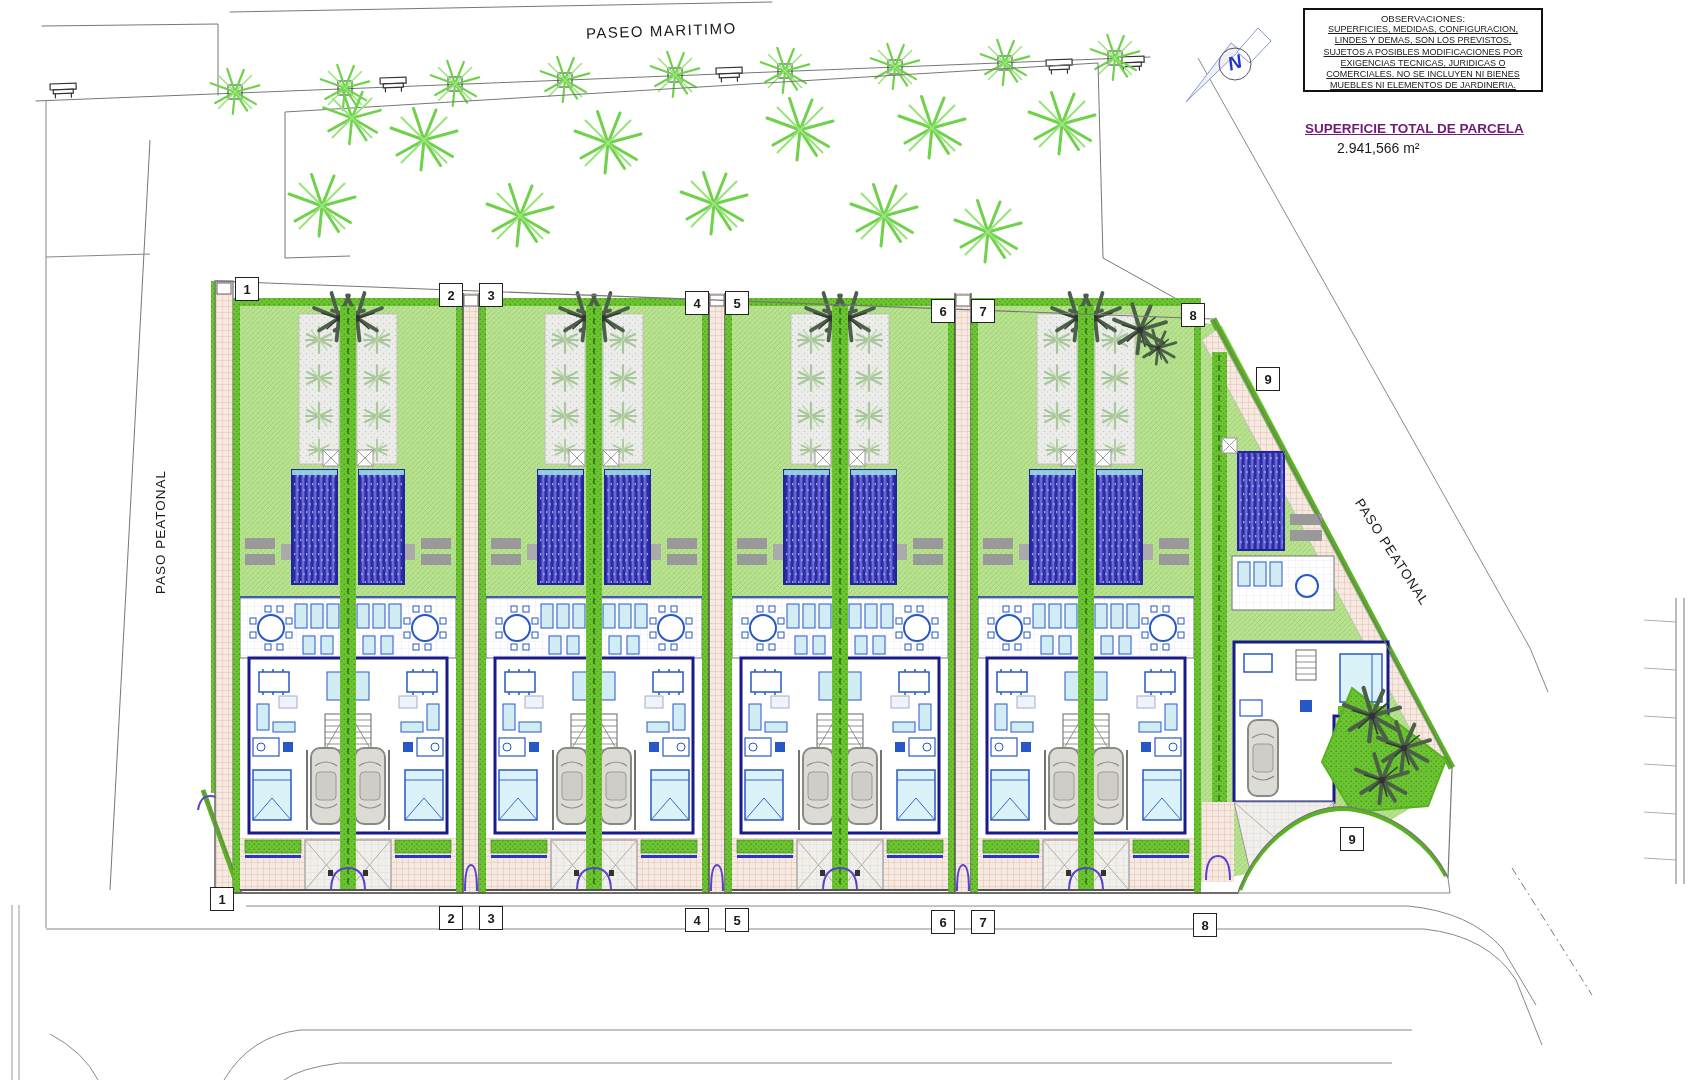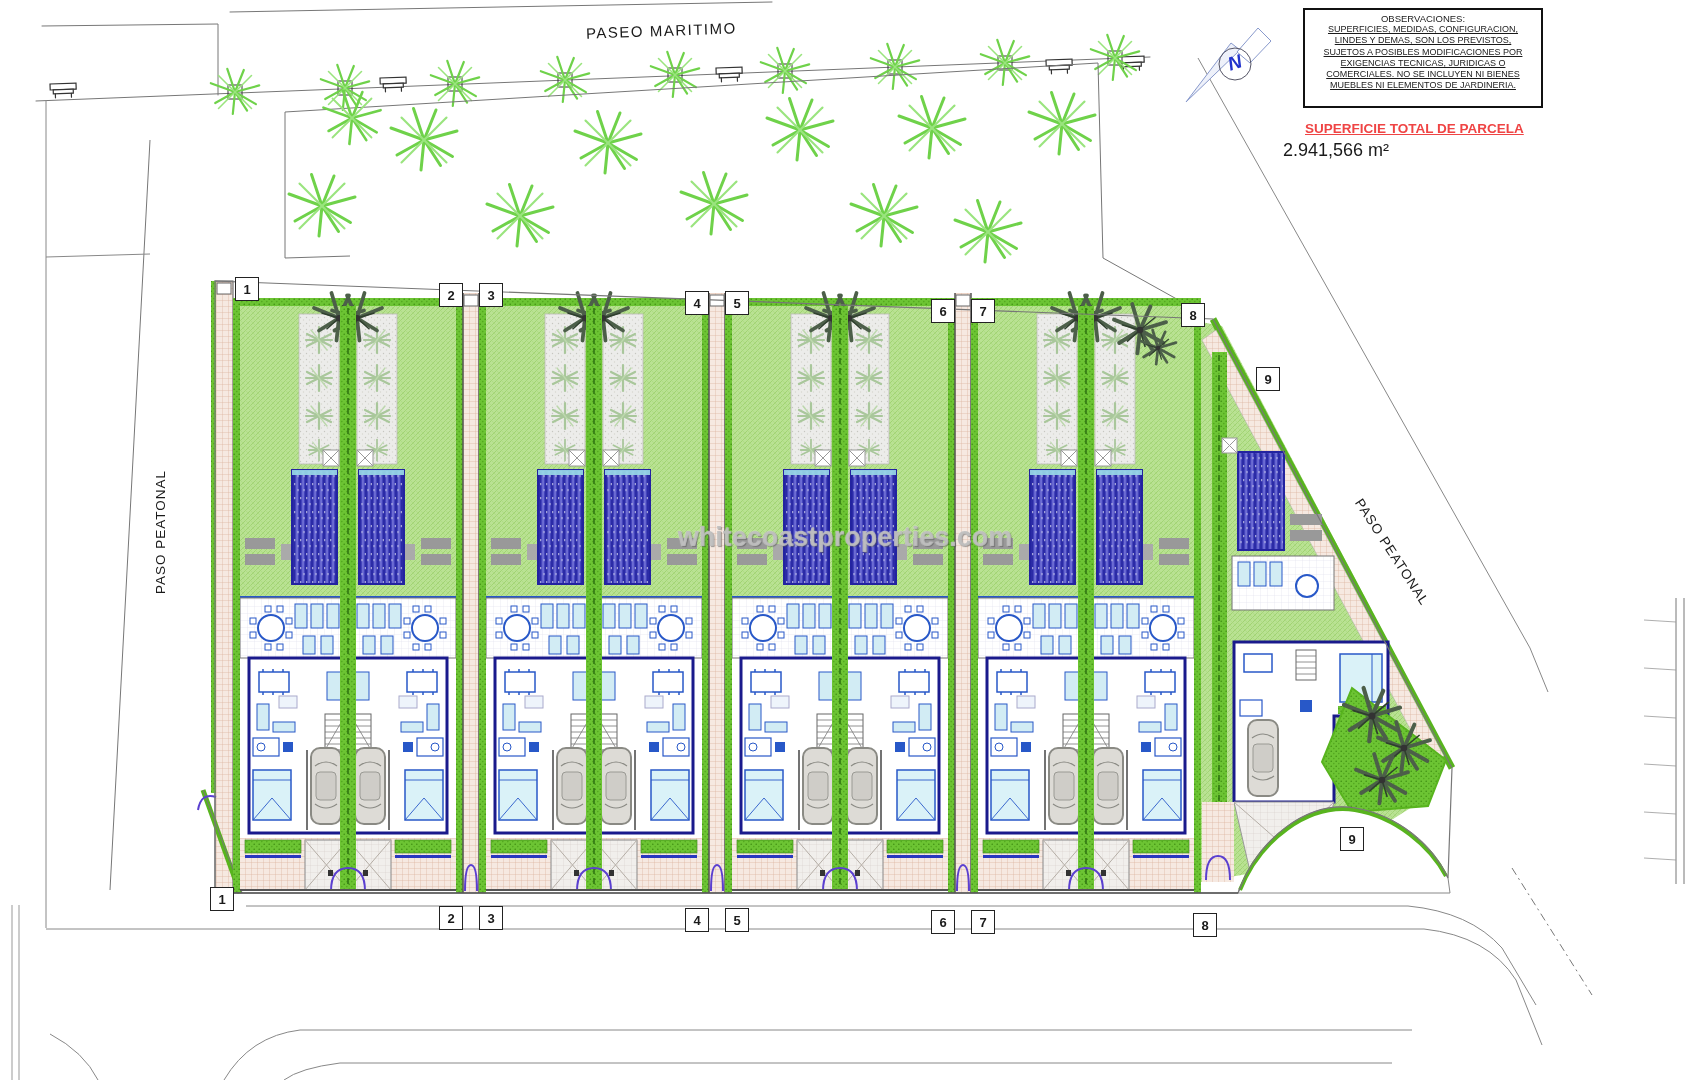--- a/index.html
+++ b/index.html
@@ -15,7 +15,7 @@
   #watermark{left:845px;top:537px;transform:translate(-50%,-50%);font-size:27px;font-weight:bold;
              color:rgba(150,150,150,0.55);
              text-shadow:0 0 1px rgba(255,255,255,.9),1px 1px 1px rgba(70,70,70,.55);}
-  #notes-box{position:absolute;left:1303px;top:8px;width:240px;height:100px;border:2px solid #111;
+  #notes-box{position:absolute;left:1303px;top:8px;width:240px;height:84px;border:2px solid #111;
              background:#fff;text-align:center;font-size:9px;line-height:11.2px;padding-top:3px;
              box-sizing:border-box;}
   #notes-title{font-size:9.5px;}

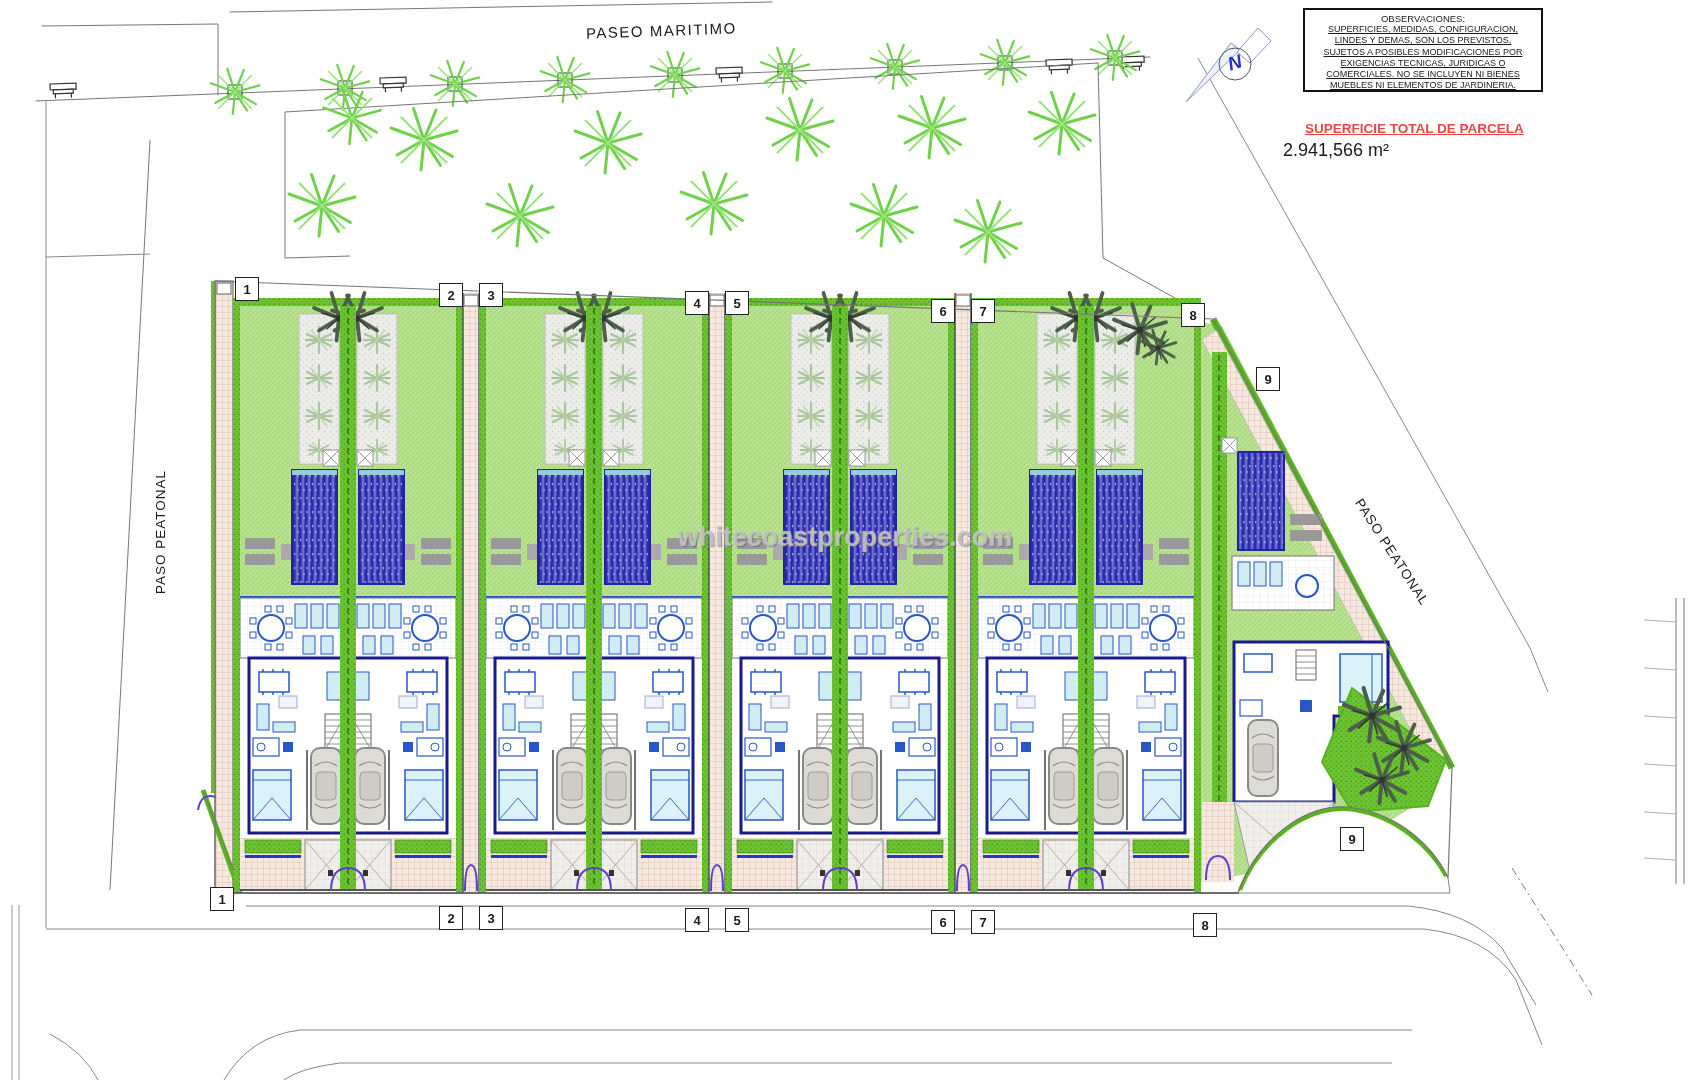--- a/index.html
+++ b/index.html
@@ -20,7 +20,7 @@
              box-sizing:border-box;}
   #notes-title{font-size:9.5px;}
   #notes-body{white-space:pre-line;text-decoration:underline;}
-  #area-title{left:1305px;top:121px;font-size:13.5px;font-weight:bold;color:#ef4444;
+  #area-title{left:1305px;top:121px;font-size:13.5px;font-weight:bold;color:#701a75;
               text-decoration:underline;}
   #area-value{left:1283px;top:140px;font-size:18px;}
   #north-n{left:1235px;top:63px;transform:translate(-50%,-50%) rotate(-18deg);

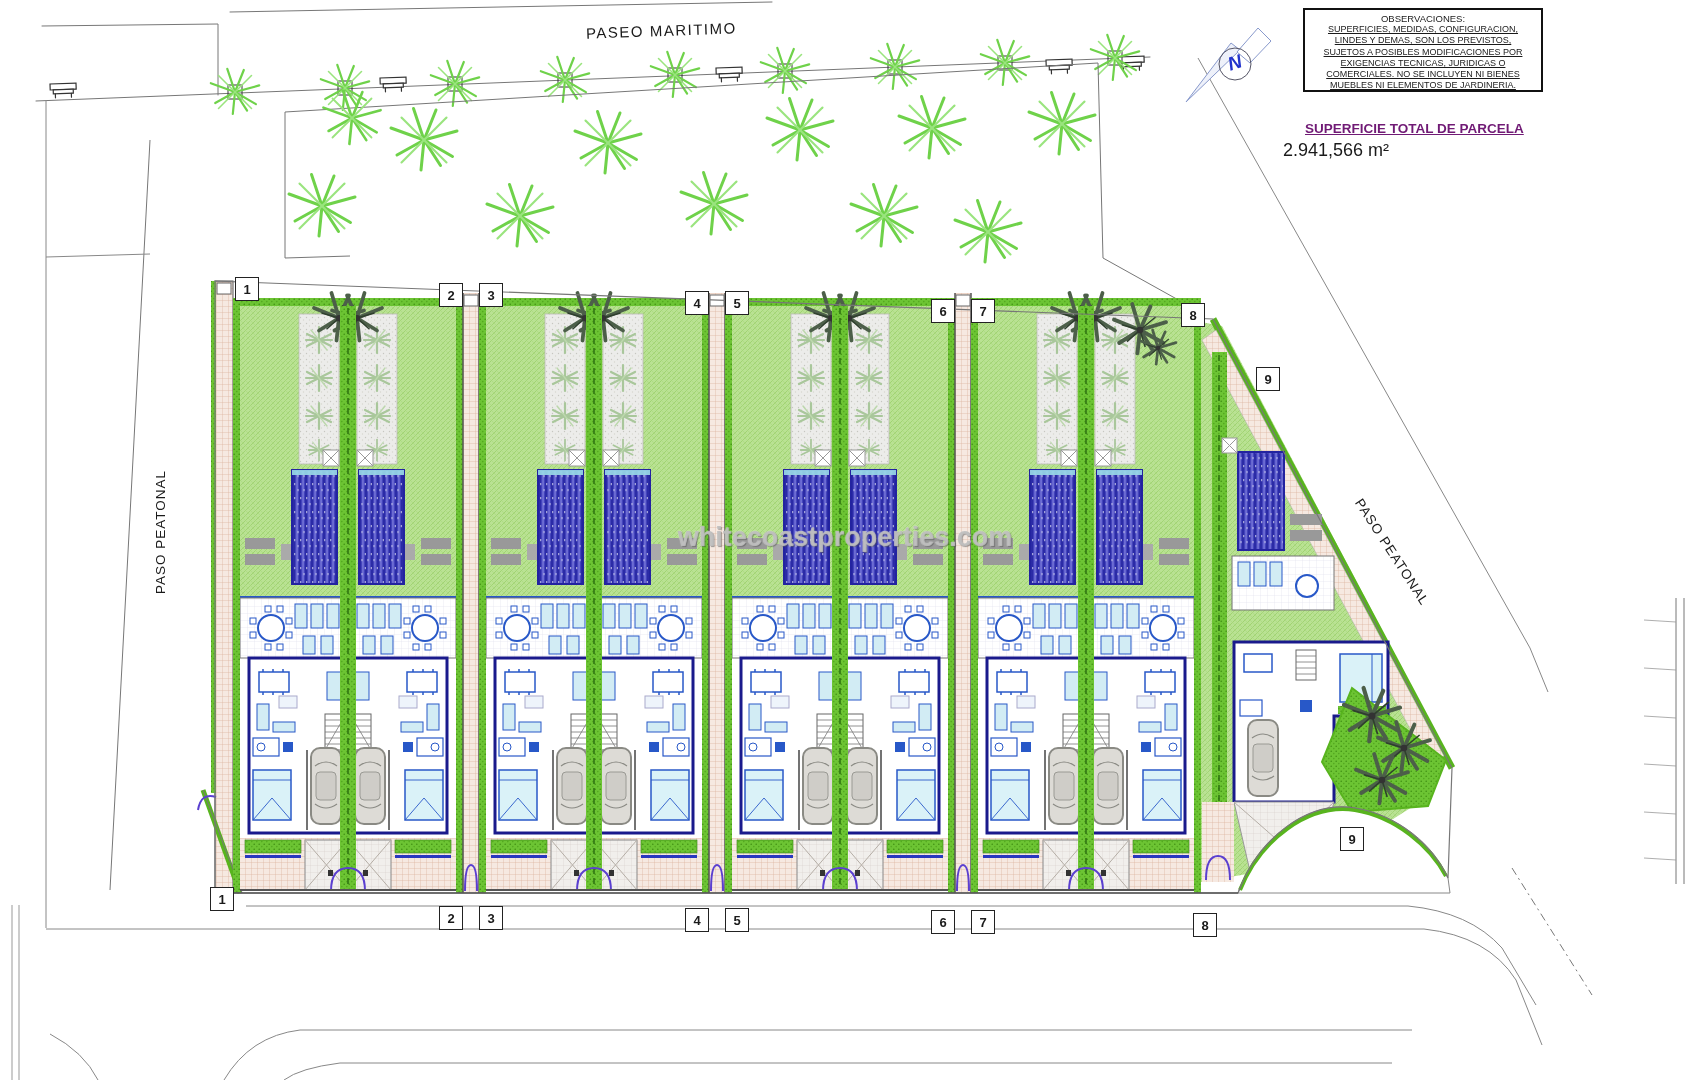--- a/index.html
+++ b/index.html
@@ -22,7 +22,7 @@
   #notes-body{white-space:pre-line;text-decoration:underline;}
   #area-title{left:1305px;top:121px;font-size:13.5px;font-weight:bold;color:#701a75;
               text-decoration:underline;}
-  #area-value{left:1283px;top:140px;font-size:18px;}
+  #area-value{left:1337px;top:140px;font-size:14px;}
   #north-n{left:1235px;top:63px;transform:translate(-50%,-50%) rotate(-18deg);
            font-size:19px;font-weight:bold;color:#2233cc;font-style:italic;}
   .marker{position:absolute;width:22px;height:22px;background:#fff;border:1.5px solid #222;

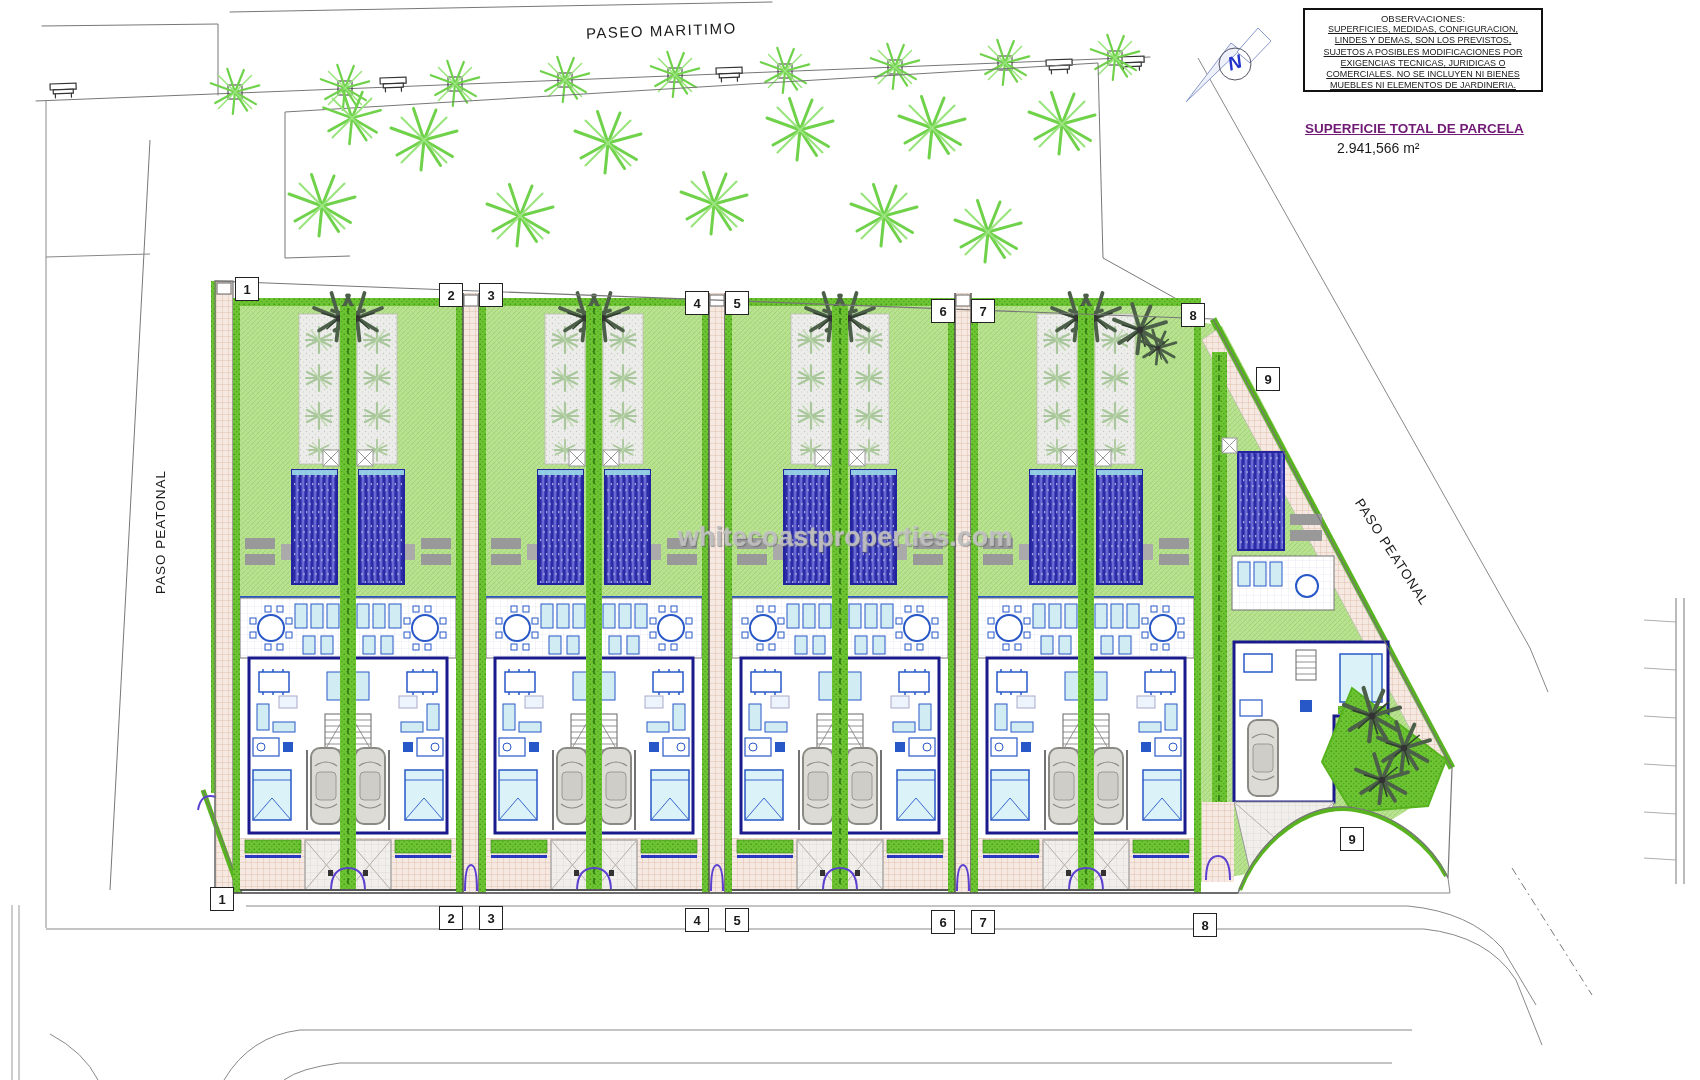--- a/index.html
+++ b/index.html
@@ -374,7 +374,6 @@
 <div class="txt" id="paseo-maritimo">PASEO MARITIMO</div>
 <div class="txt" id="paso-left">PASO PEATONAL</div>
 <div class="txt" id="paso-right">PASO PEATONAL</div>
-<div class="txt" id="watermark">whitecoastproperties.com</div>
 <div class="txt" id="north-n">N</div>
 
 <div id="notes-box">

